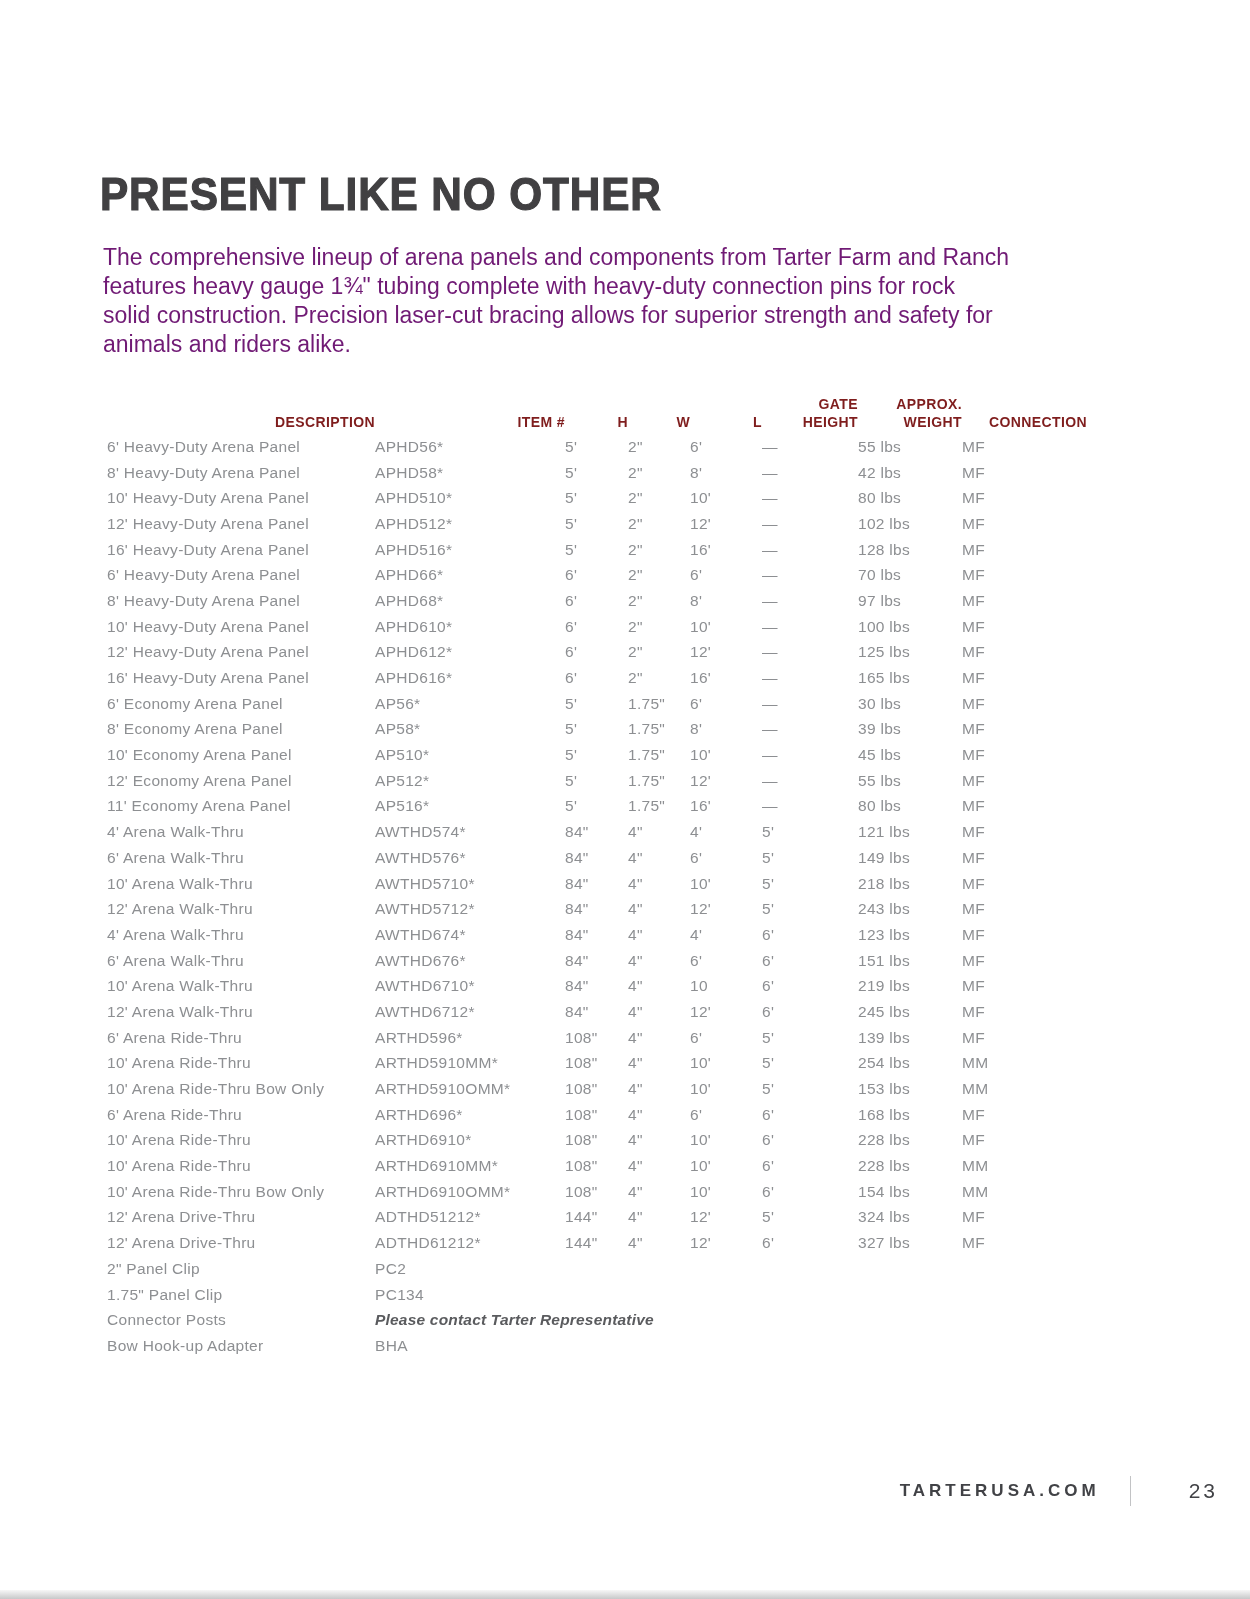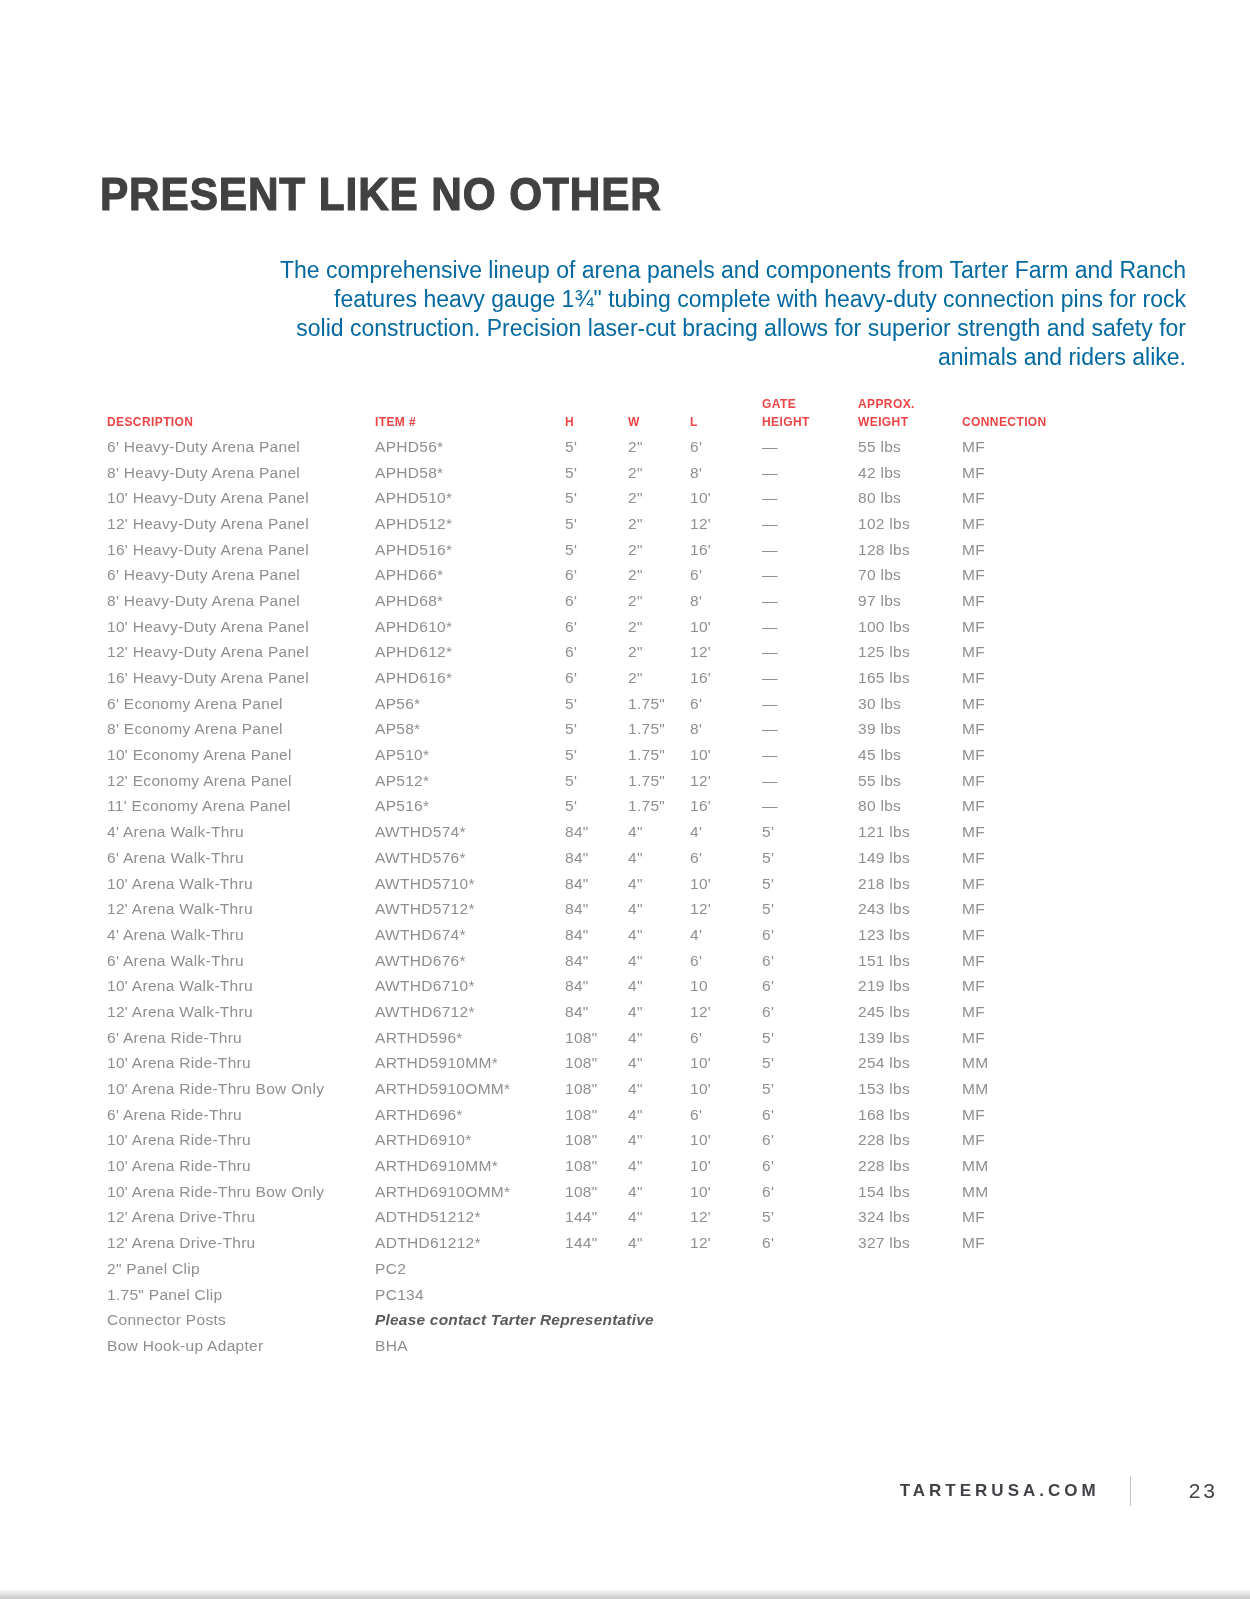--- a/index.html
+++ b/index.html
@@ -37,10 +37,9 @@
     position:absolute;top:243px;left:103px;
     width:1070px;
     font-size:23px;line-height:29px;
-    color:#0369a1;
+    color:#701a75;
     white-space:pre-line;
-    margin:13px;
-    text-align:right;
+    margin:0;
   }
   
   .spec-table{

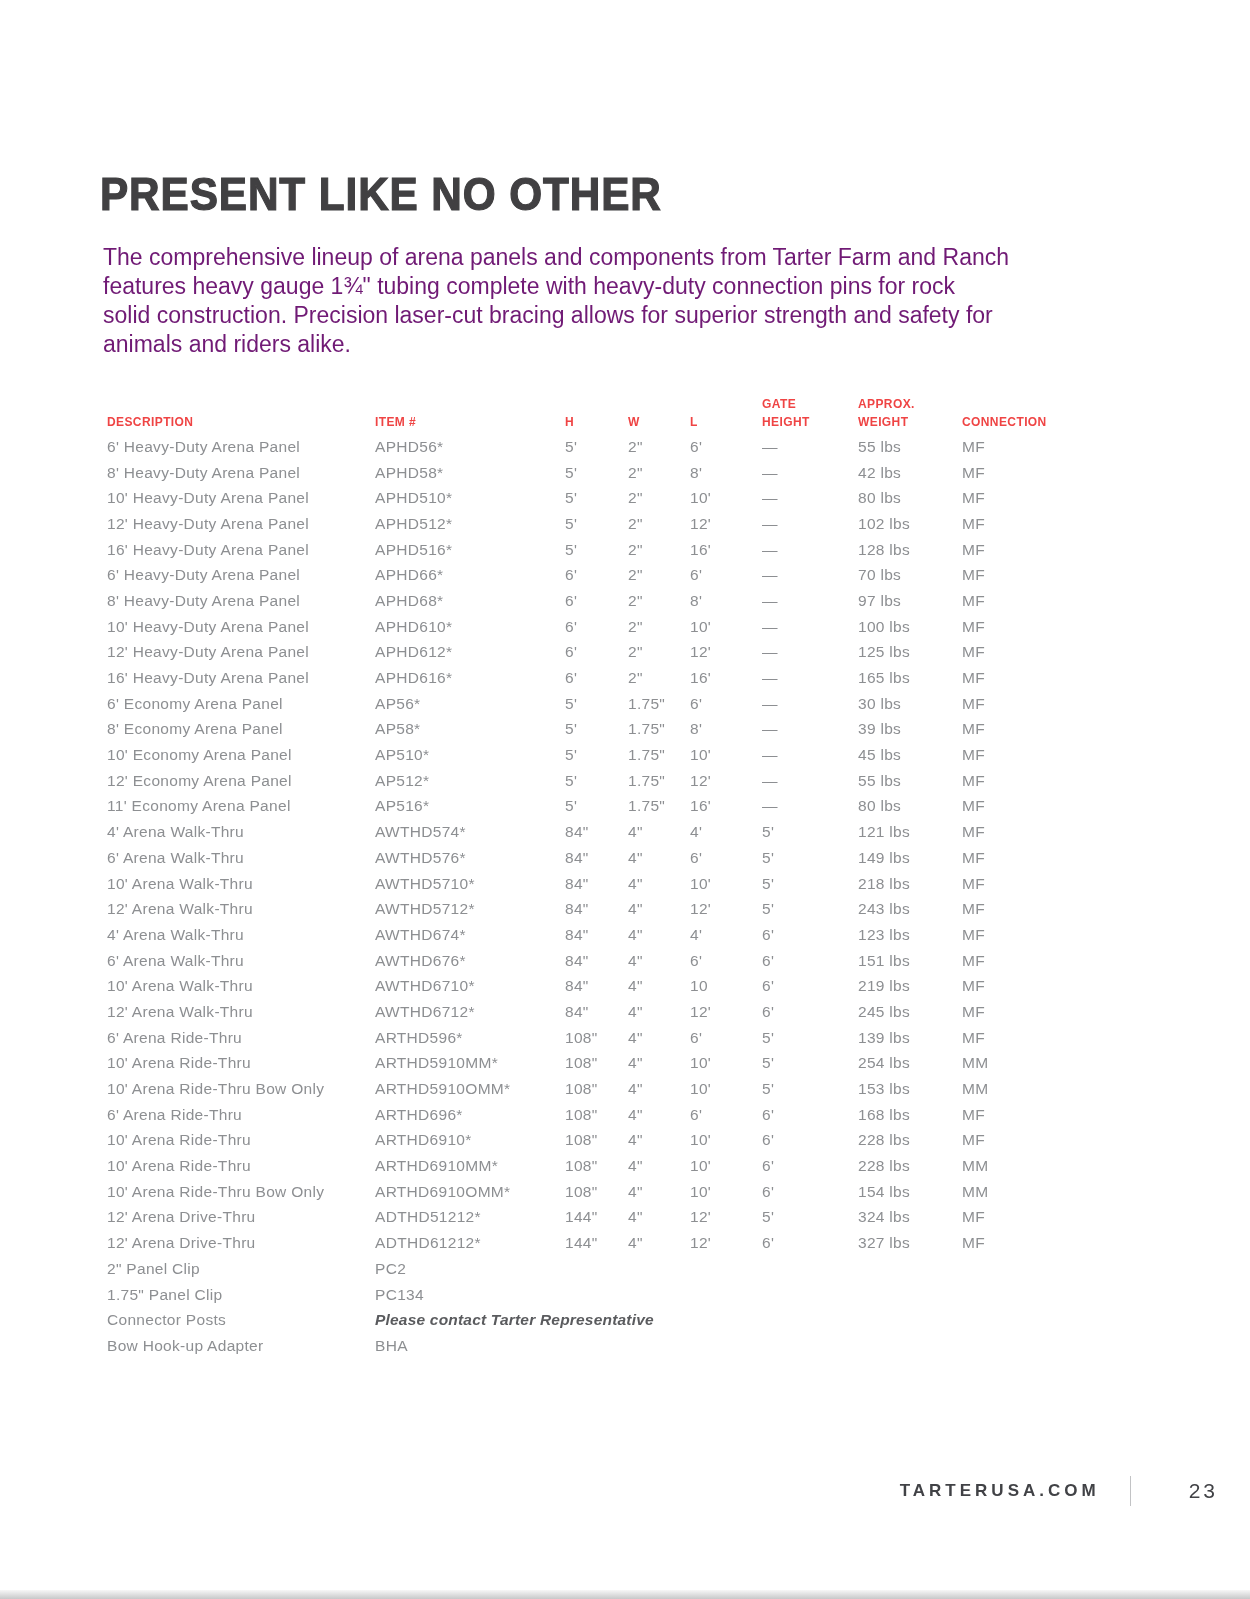--- a/index.html
+++ b/index.html
@@ -54,11 +54,12 @@
     height:46px;
   }
   .th{
-    font-size:12px;line-height:18px;
+    font-size:14px;line-height:18px;
     font-weight:700;
-    color:#ef4444;
+    color:#7f1d1d;
     letter-spacing:0.4px;
     white-space:pre-line;
+    text-align:right;
   }
   .tbody{margin-top:3px;}
   .tr{

